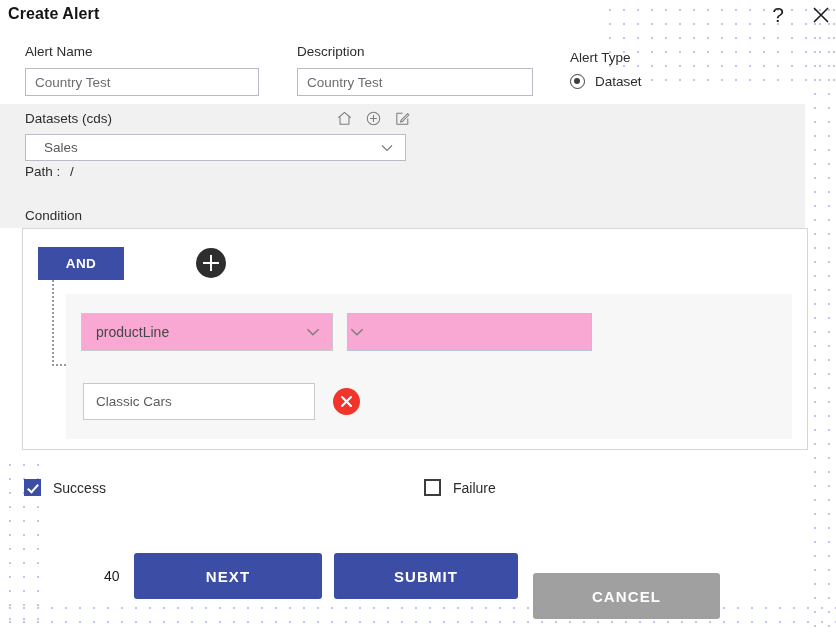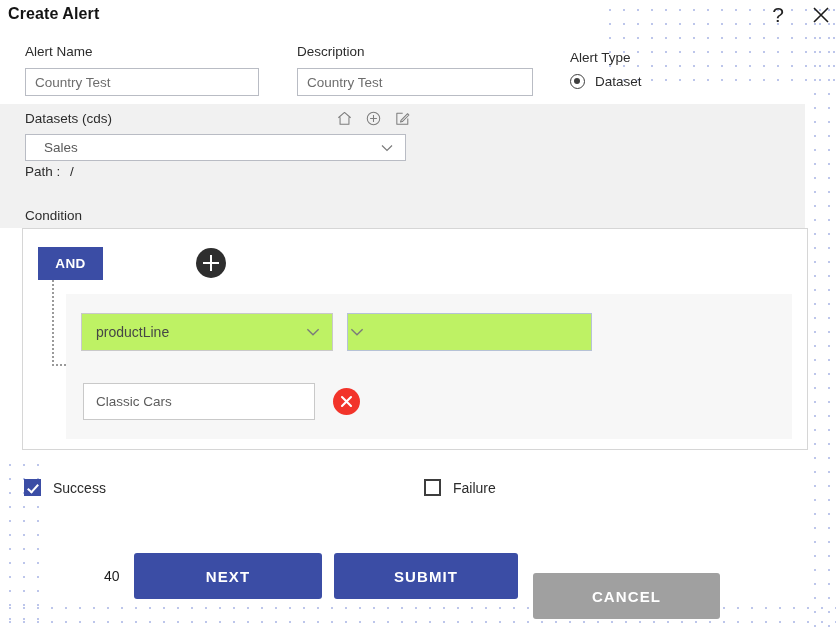--- a/index.html
+++ b/index.html
@@ -169,7 +169,7 @@
     height: 33px;
   }
   .logic-btn {
-    width: 65px;
+    width: 86px;
     display: flex;
     align-items: center;
     justify-content: center;

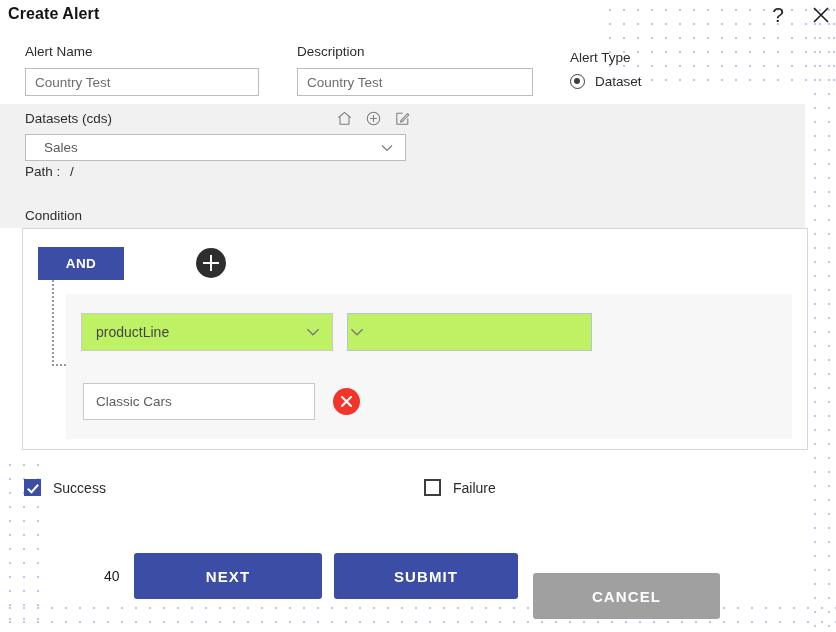--- a/index.html
+++ b/index.html
@@ -218,7 +218,7 @@
   .select-box {
     position: absolute;
     box-sizing: border-box;
-    background: #bef264;
+    background: #f9a8d4;
     display: flex;
     align-items: center;
     cursor: pointer;

